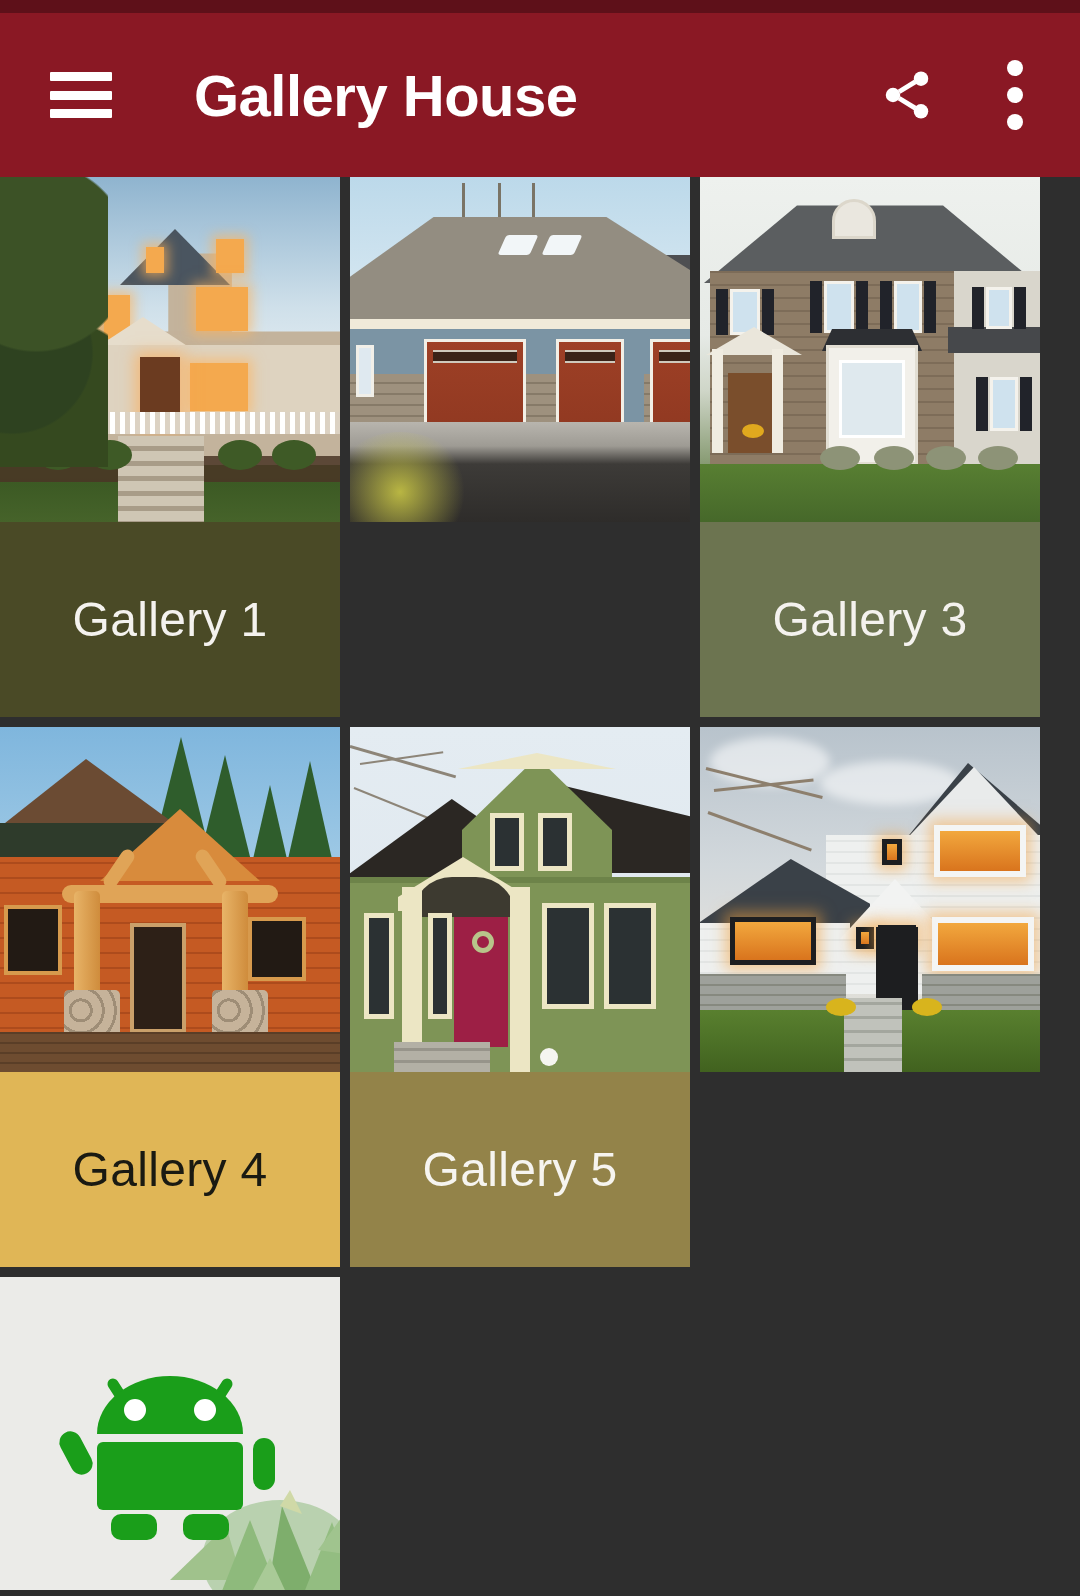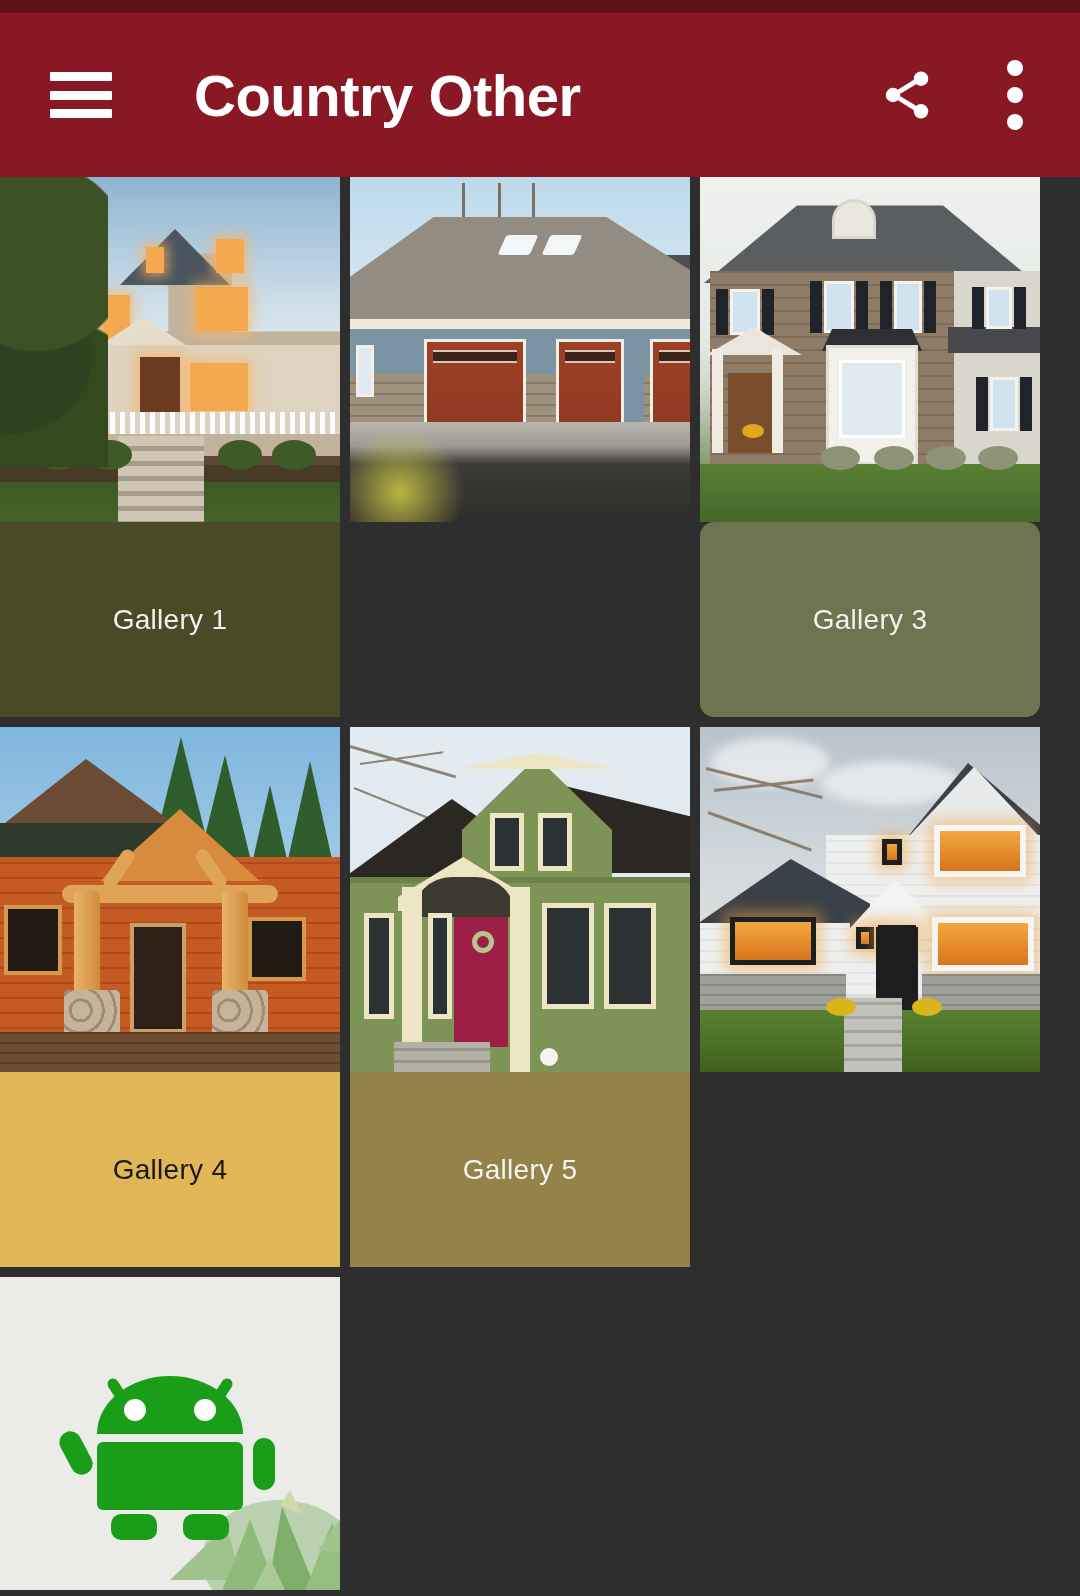--- a/index.html
+++ b/index.html
@@ -284,7 +284,7 @@
     <span></span>
   </div>
 
-  <div class="app-title">Country Other</div>
+  <div class="app-title">Gallery House</div>
 
   <div class="bar-actions">
     <div class="icon-btn">

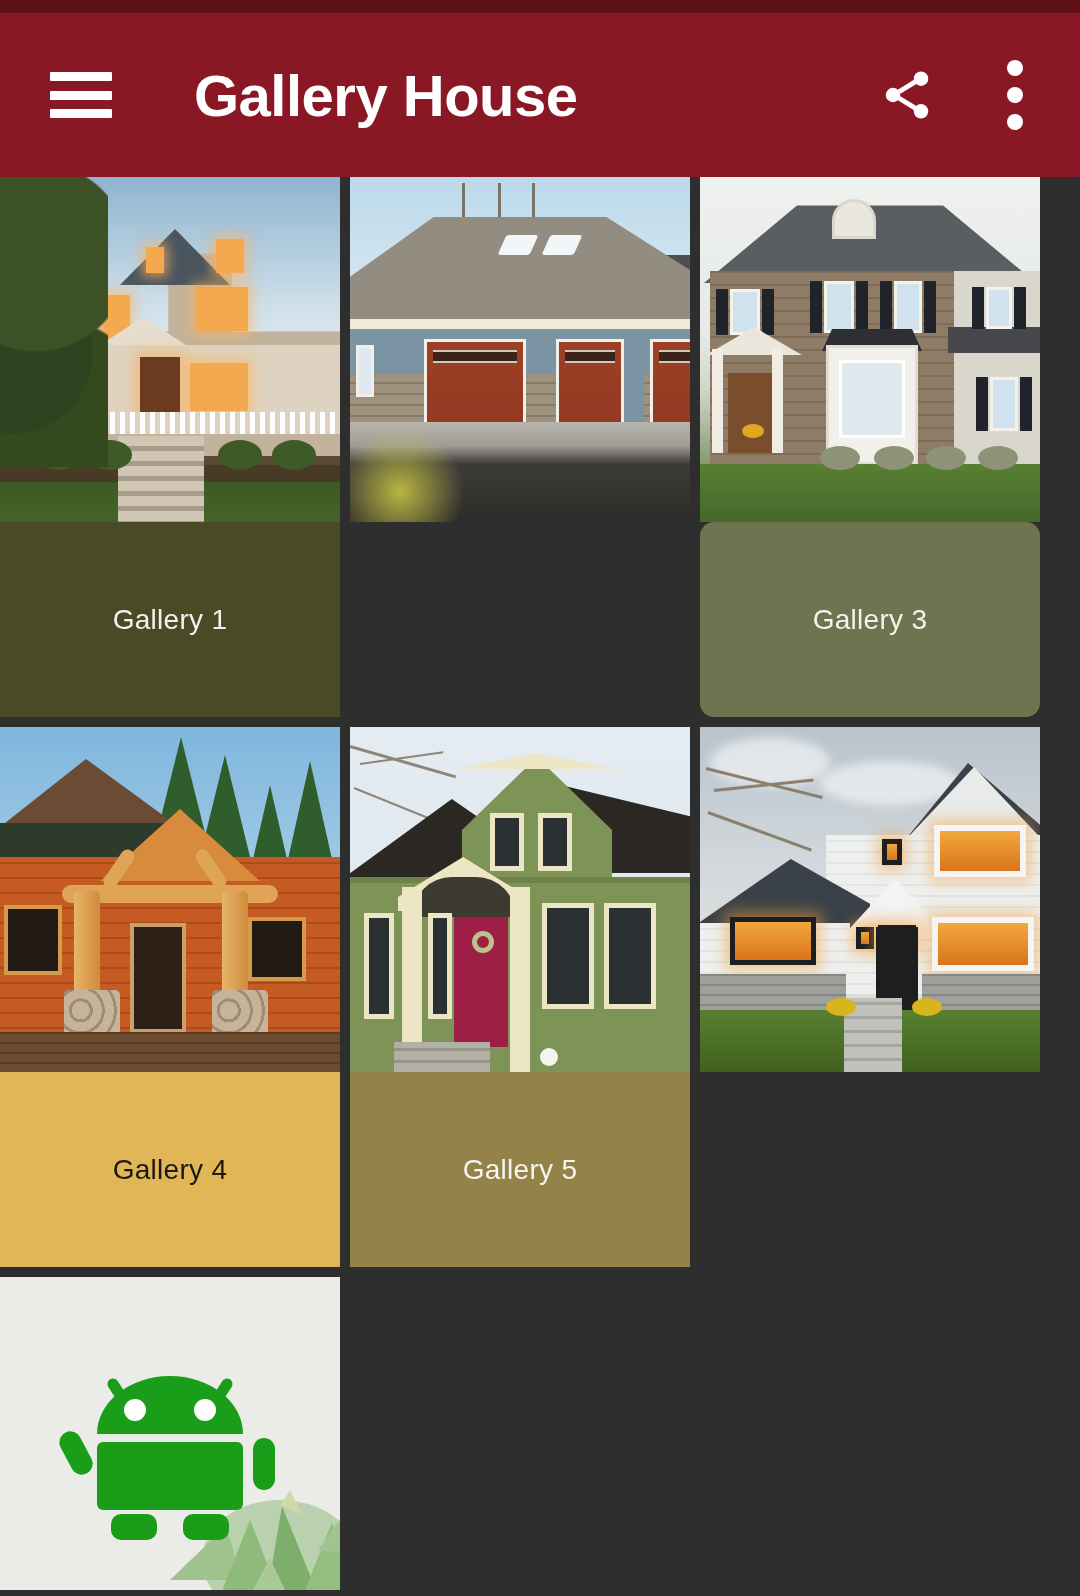--- a/index.html
+++ b/index.html
@@ -84,7 +84,7 @@
     display:flex;
     align-items:center;
     justify-content:center;
-    font-size:28px;
+    font-size:48px;
     letter-spacing:0.3px;
     text-align:center;
   }

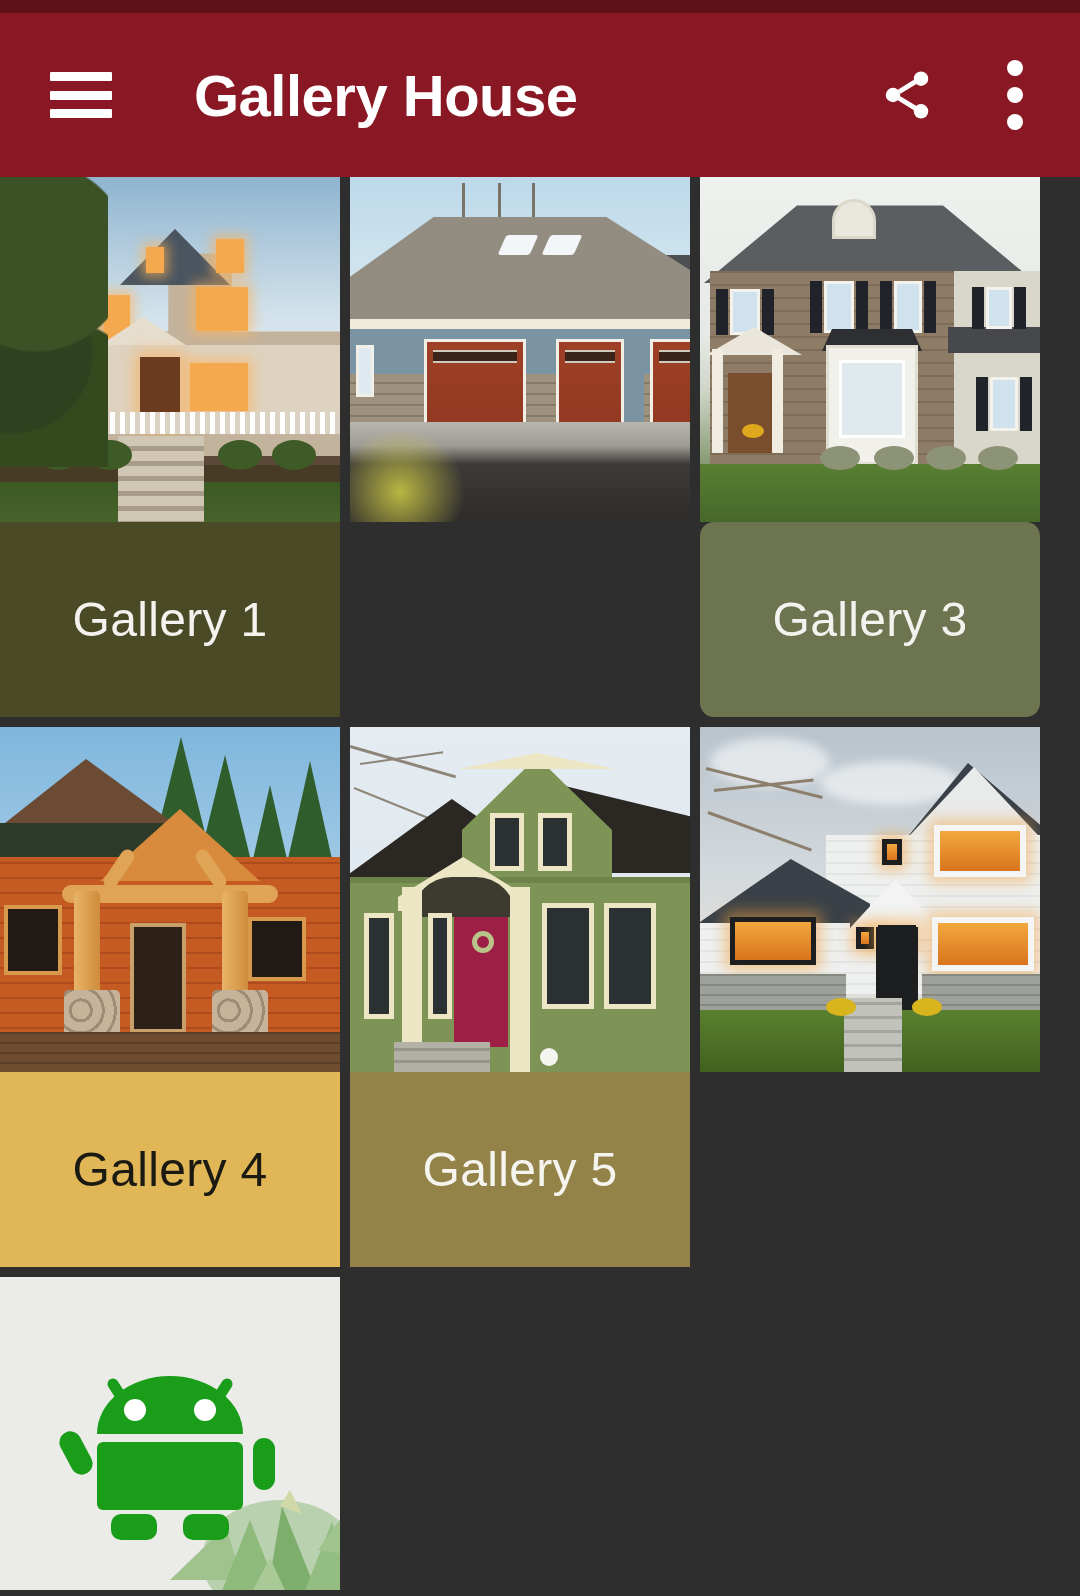--- a/index.html
+++ b/index.html
@@ -405,7 +405,7 @@
       <div class="shrub" style="left:278px;"></div>
       <div class="flower"></div>
     </div>
-    <div class="caption" style="background:#6c7450;color:#f4f2ee;border-radius:14px;">Gallery 3</div>
+    <div class="caption" style="background:#6c7450;color:#f4f2ee;">Gallery 3</div>
   </div>
 
   <div class="cell">

